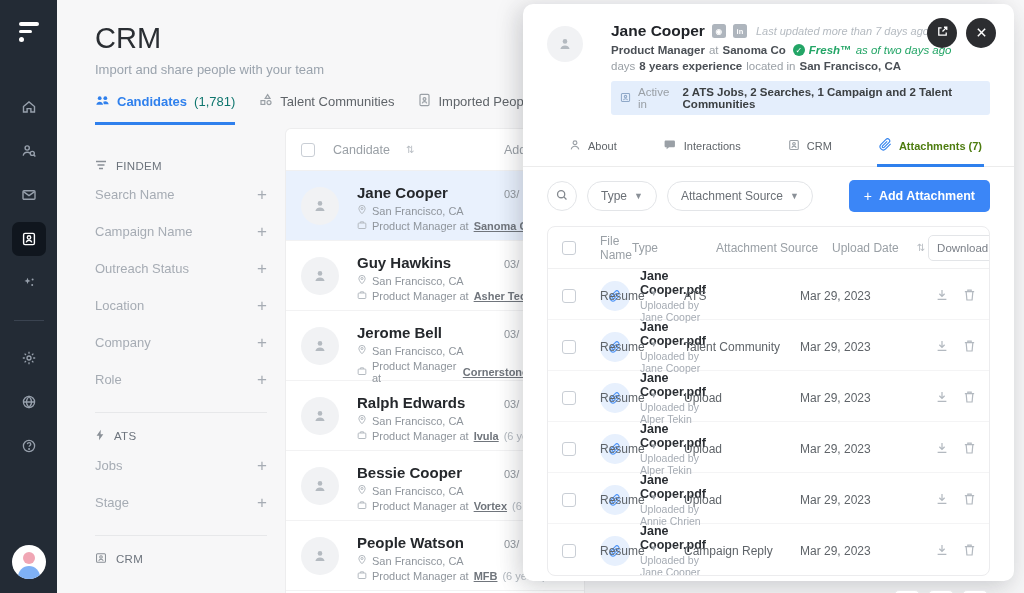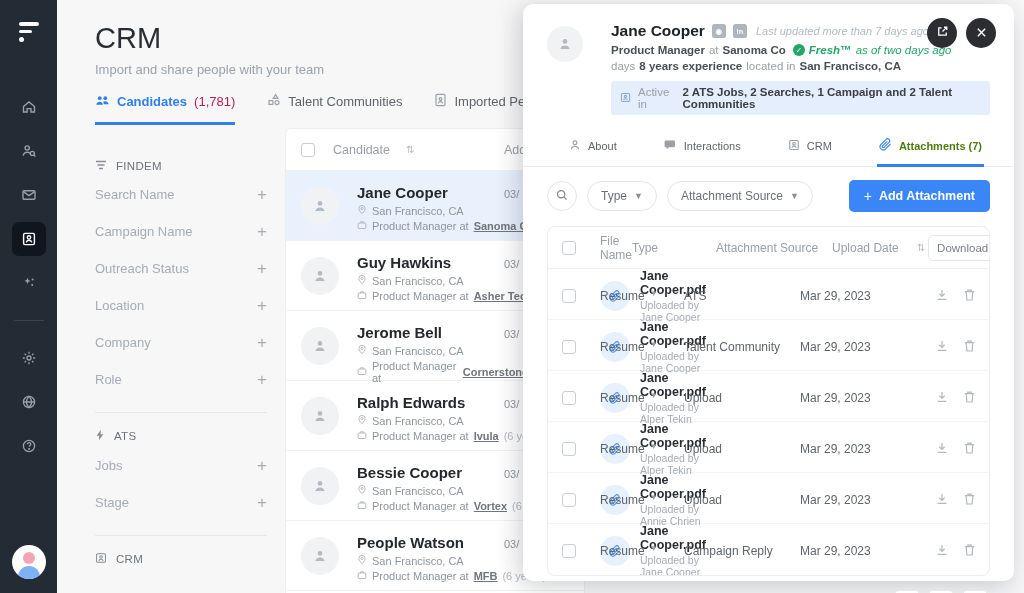--- a/index.html
+++ b/index.html
@@ -31,7 +31,7 @@
   .page-title { position:absolute; left:38px; top:22px; font-size:29px; font-weight:400; color:#2a2e33; }
   .page-subtitle { position:absolute; left:38px; top:62px; font-size:13px; color:#9aa3ad; }
 
-  .main-tabs { position:absolute; left:38px; top:93px; display:flex; gap:32px; }
+  .main-tabs { position:absolute; left:38px; top:93px; display:flex; gap:24px; }
   .m-tab { display:flex; align-items:center; gap:7px; font-size:13px; color:#5f6469;
            padding-bottom:12px; border-bottom:3px solid transparent; cursor:pointer; white-space:nowrap; }
   .m-tab svg { color:#9aa0a6; }

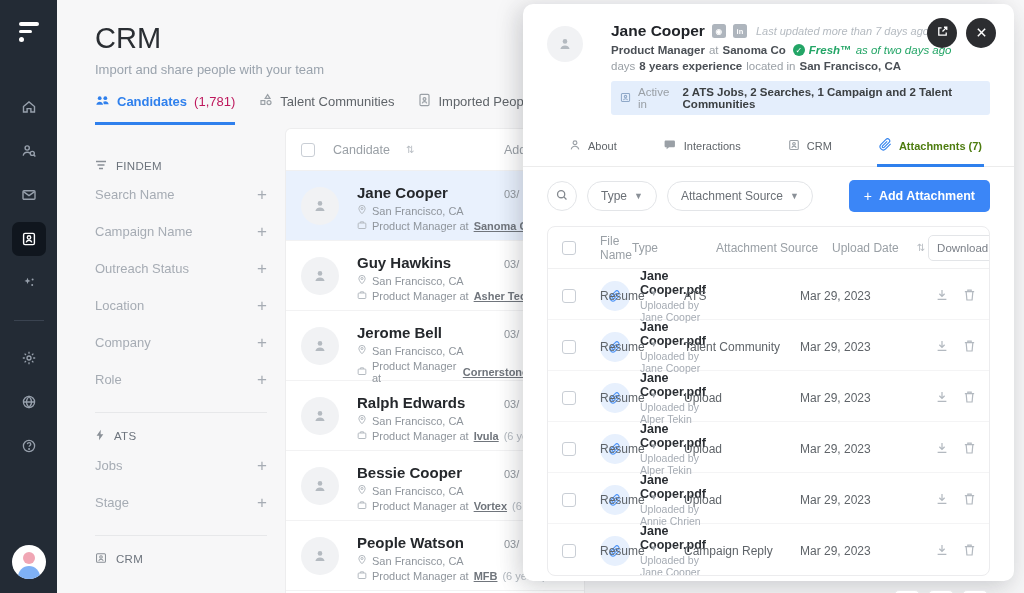--- a/index.html
+++ b/index.html
@@ -37,7 +37,7 @@
   .m-tab svg { color:#9aa0a6; }
   .m-tab.active { color:#2f80ed; border-bottom-color:#2f80ed; font-weight:600; }
   .m-tab.active svg { color:#2f80ed; }
-  .m-tab .count { color:#be185d; font-weight:400; }
+  .m-tab .count { color:#0f766e; font-weight:400; }
 
   
   .filters { position:absolute; left:38px; top:136px; width:172px; }

